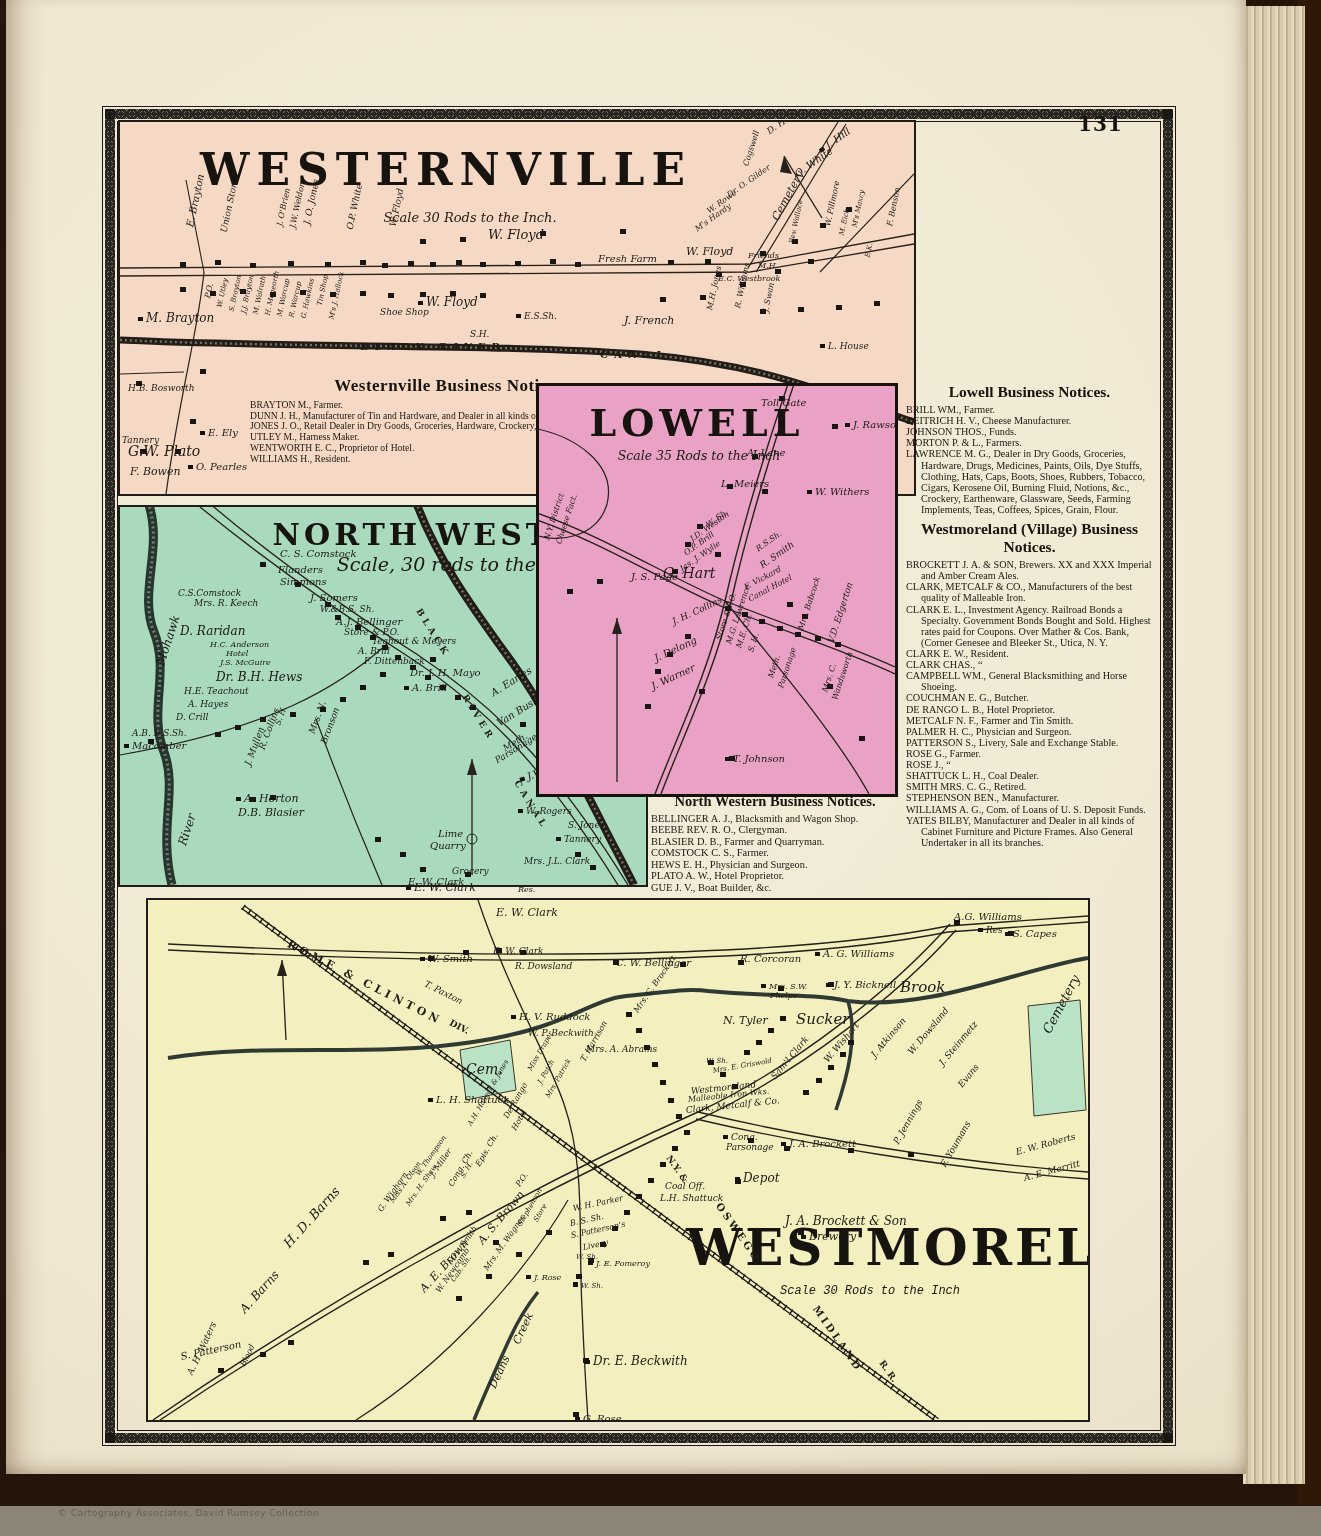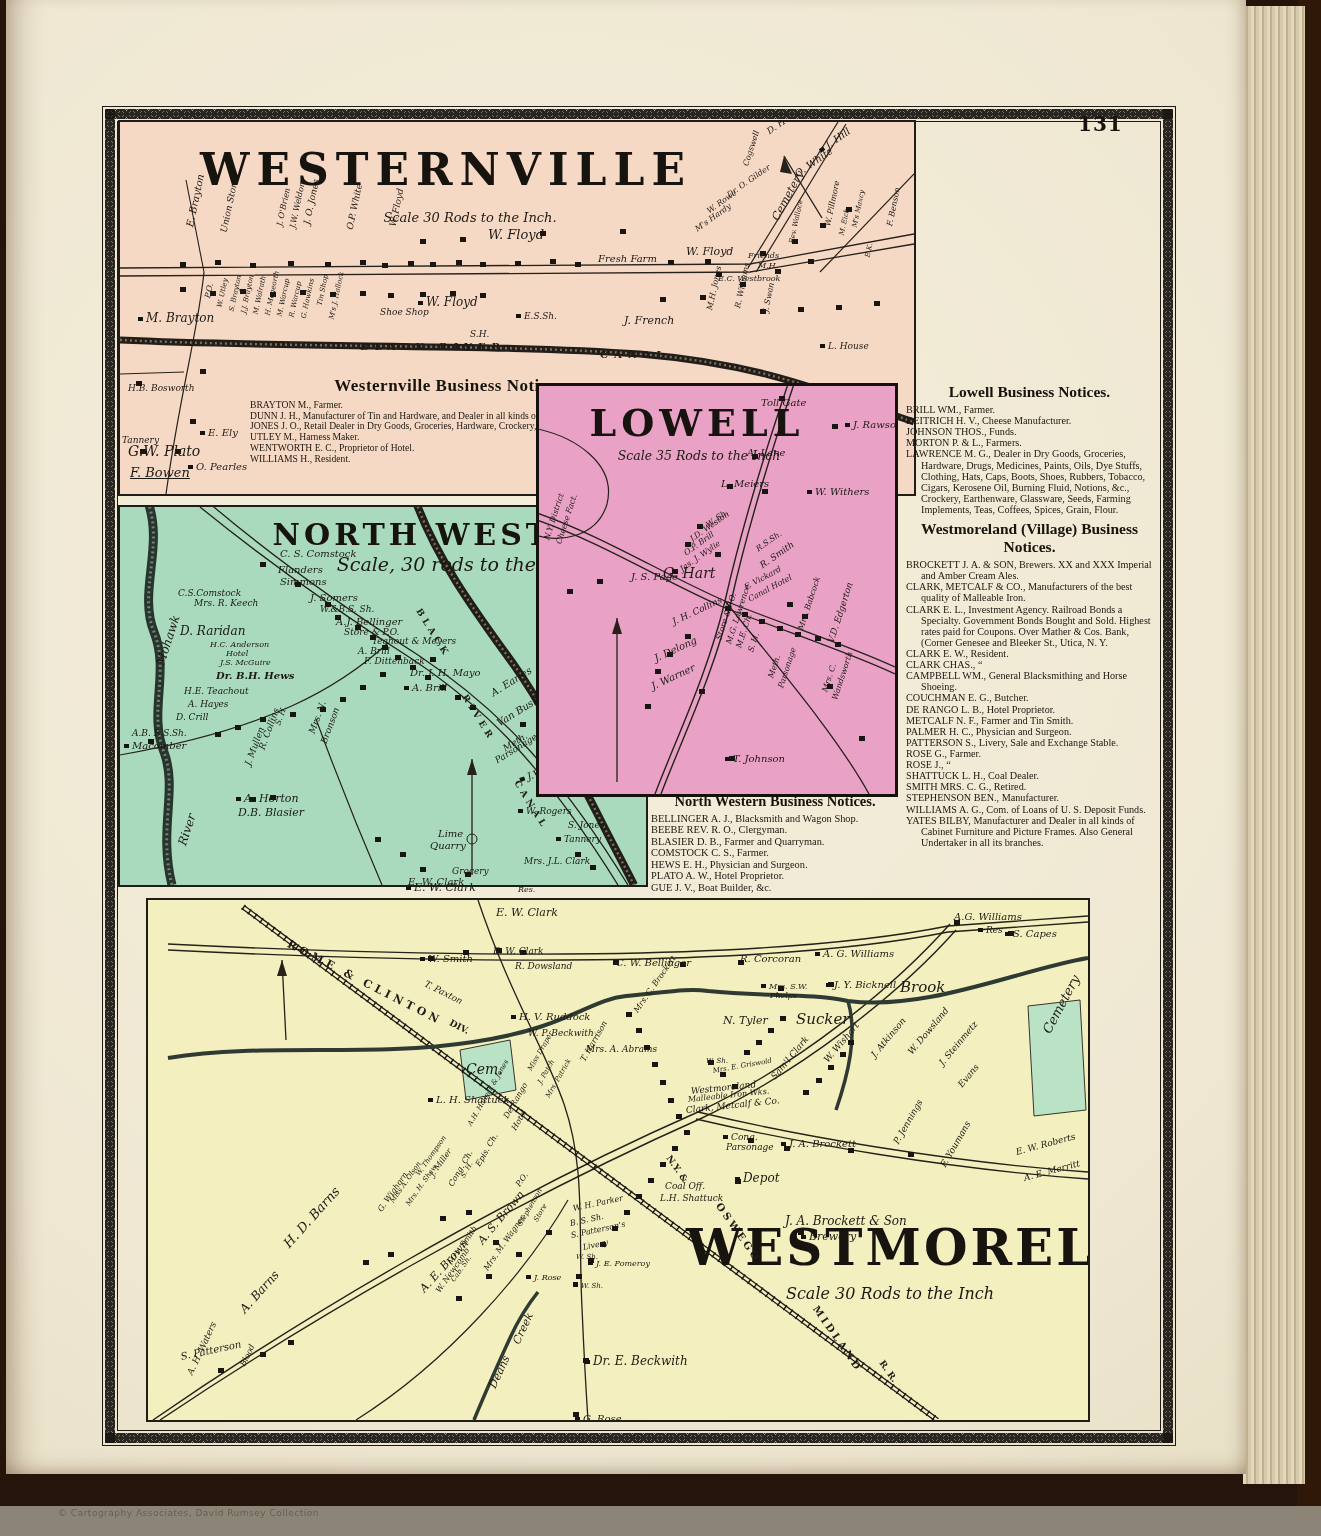--- a/index.html
+++ b/index.html
@@ -209,7 +209,7 @@
         <span class="map-label mk" style="left: 80px; top: 306px; font-size: 10px;">E. Ely</span>
         <span class="map-label" style="left: 2px; top: 314px; font-size: 9px;">Tannery</span>
         <span class="map-label" style="left: 8px; top: 322px; font-size: 14px;">G.W. Plato</span>
-        <span class="map-label" style="left: 10px; top: 344px; font-size: 13px; text-decoration: underline;">F. Bowen</span>
+        <span class="map-label" style="left: 10px; top: 344px; font-size: 11px;">F. Bowen</span>
         <span class="map-label mk" style="left: 68px; top: 340px; font-size: 10px;">O. Pearles</span>
       </div>
     <div class="notices n-wv">

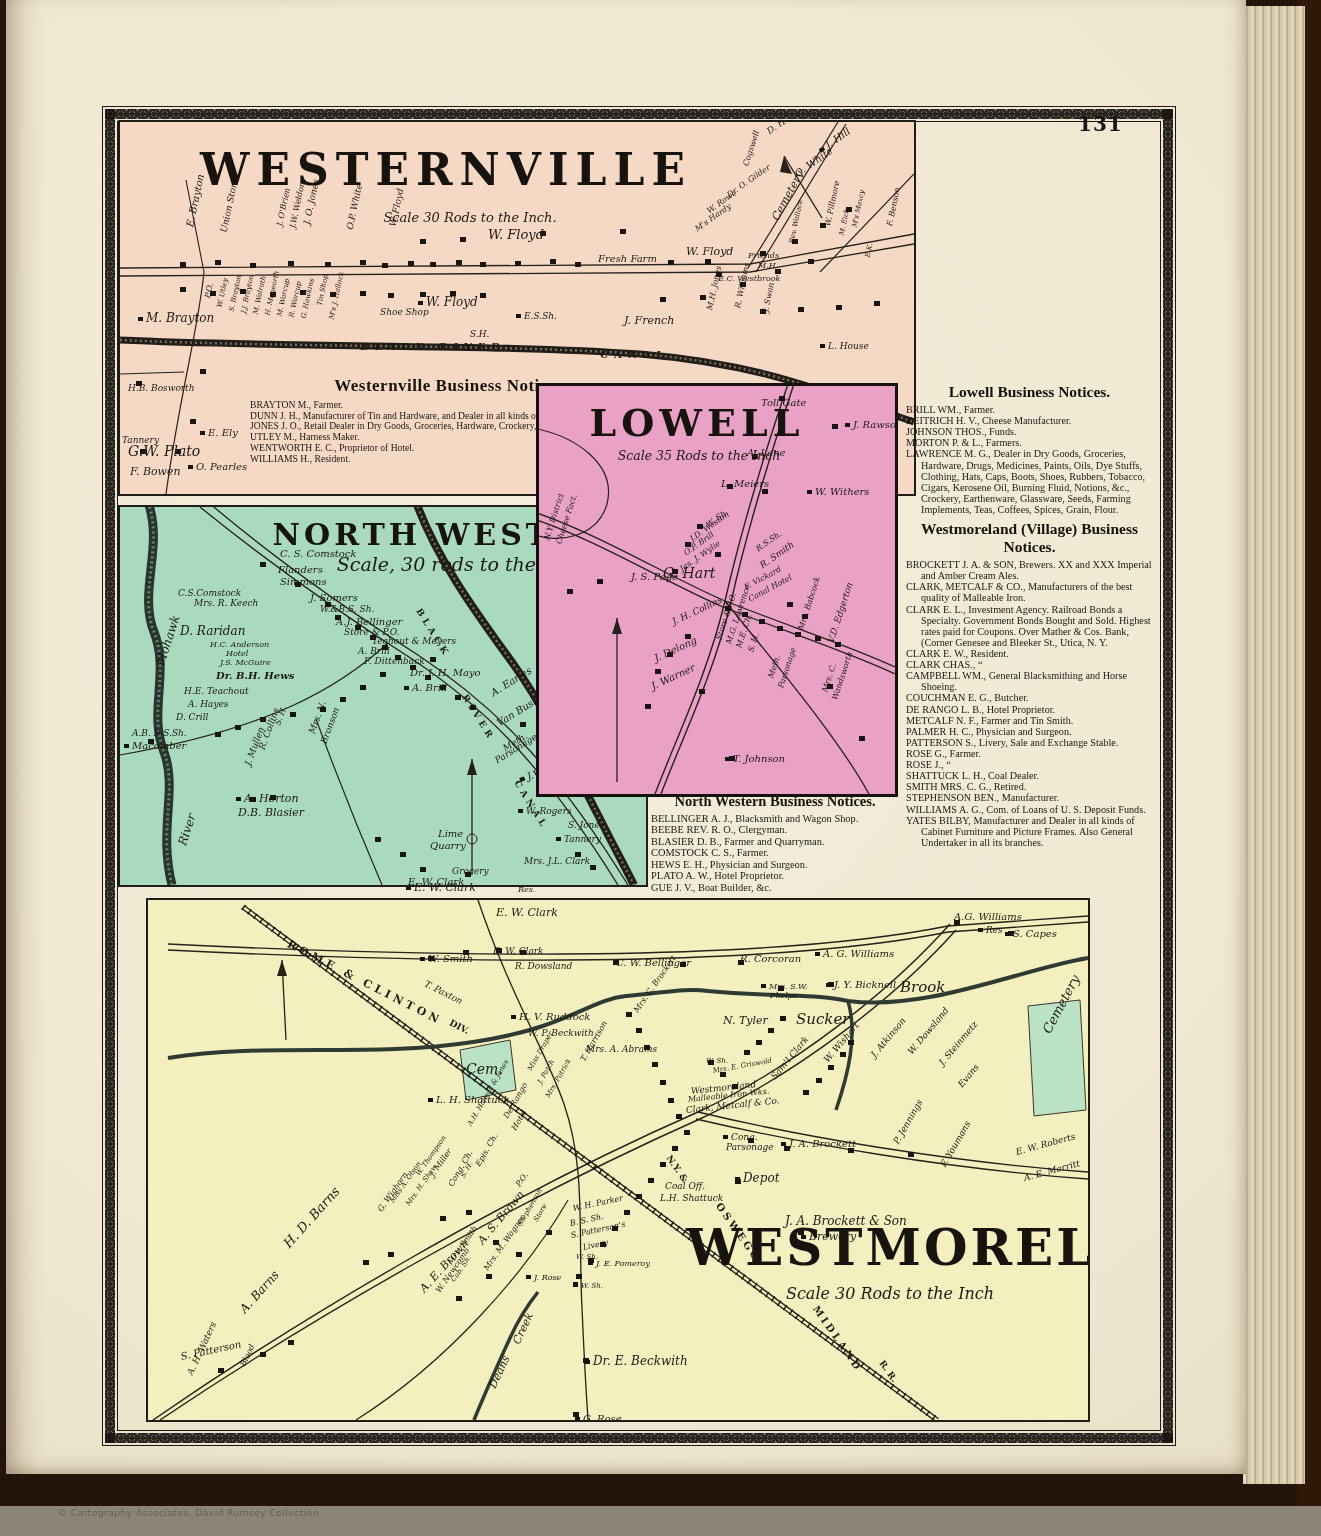--- a/index.html
+++ b/index.html
@@ -299,7 +299,7 @@
         <span class="map-label" style="left: 90px; top: 134px; font-size: 8px;">H.C. Anderson</span>
         <span class="map-label" style="left: 106px; top: 143px; font-size: 8px;">Hotel</span>
         <span class="map-label" style="left: 100px; top: 152px; font-size: 8px;">J.S. McGuire</span>
-        <span class="map-label" style="left: 96px; top: 164px; font-size: 10px; font-weight: bold;">Dr. B.H. Hews</span>
+        <span class="map-label" style="left: 96px; top: 164px; font-size: 12px;">Dr. B.H. Hews</span>
         <span class="map-label" style="left: 64px; top: 180px; font-size: 9px;">H.E. Teachout</span>
         <span class="map-label" style="left: 68px; top: 193px; font-size: 9px;">A. Hayes</span>
         <span class="map-label" style="left: 56px; top: 206px; font-size: 9px;">D. Crill</span>

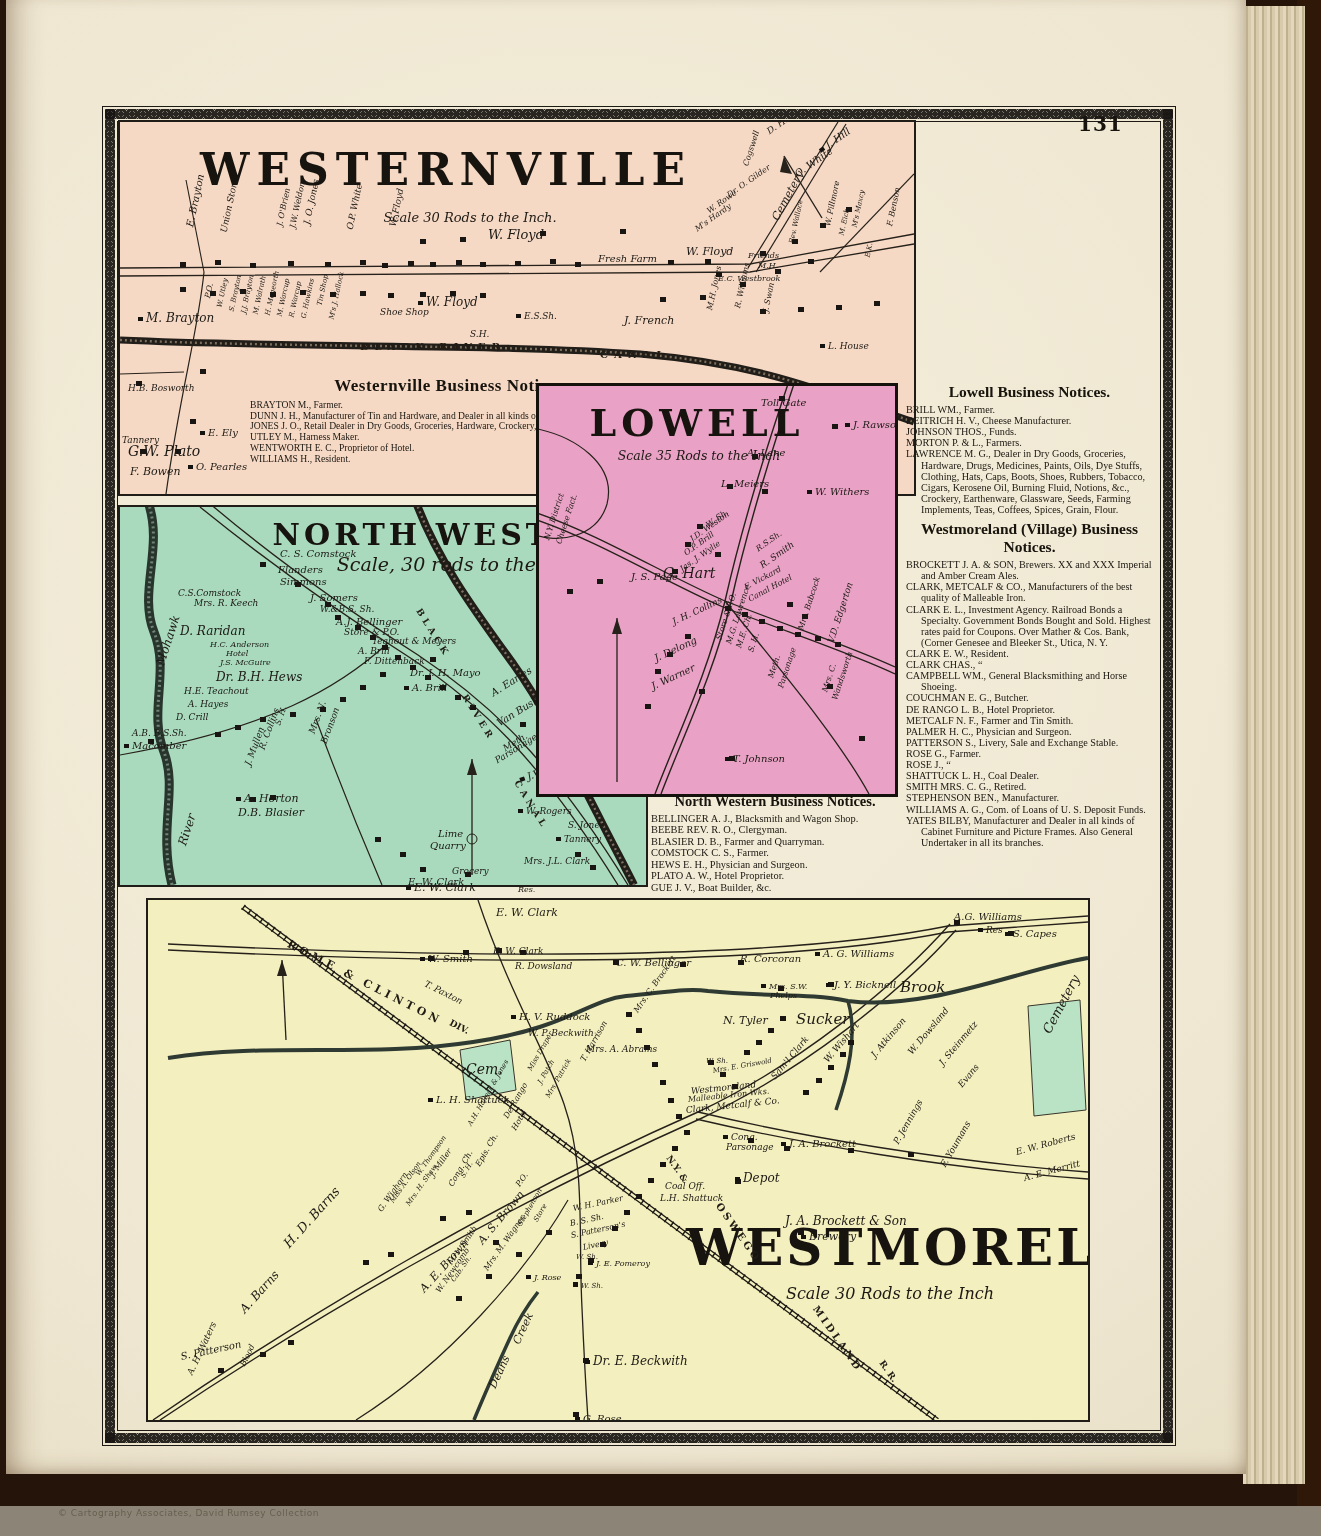--- a/index.html
+++ b/index.html
@@ -42,7 +42,7 @@
   .s-wv{left:180px;top:88px;width:340px;font-size:13px;}
   .s-nw{left:170px;top:46px;width:340px;font-size:19px;}
   .s-lw{left:50px;top:62px;width:220px;font-size:12.5px;}
-  .s-wm{left:536px;top:384px;width:412px;font-size:16px;}
+  .s-wm{left:516px;top:384px;width:412px;font-size:12px;font-family:Liberation Mono, monospace;}
 
   .labels-layer,.squares-layer{position:absolute;inset:0;}
   .map-label{position:absolute;font-family:"DejaVu Serif",serif;font-style:italic;color:#1c1914;white-space:nowrap;line-height:1;transform-origin:left center;}

